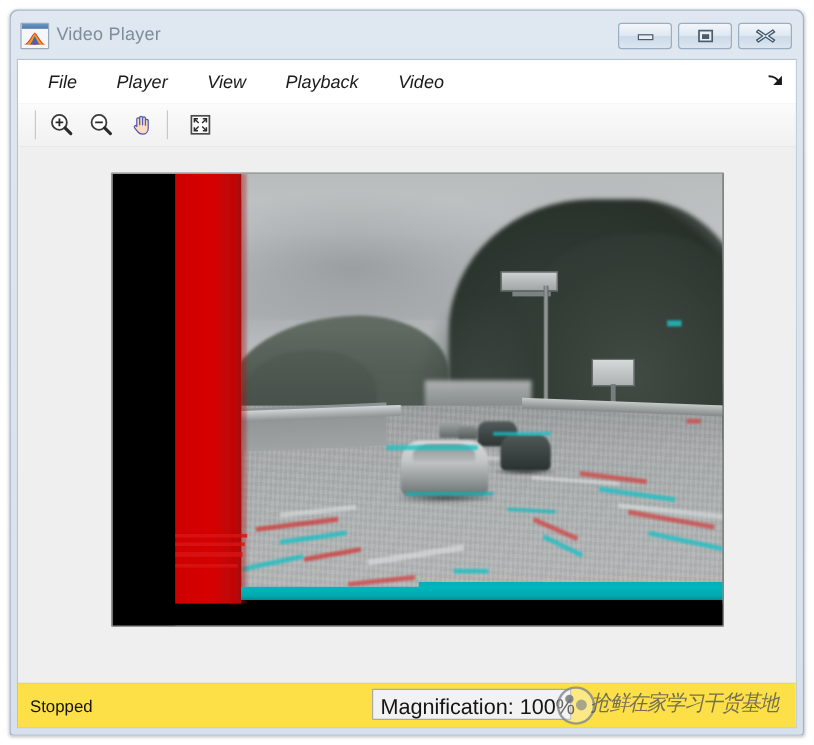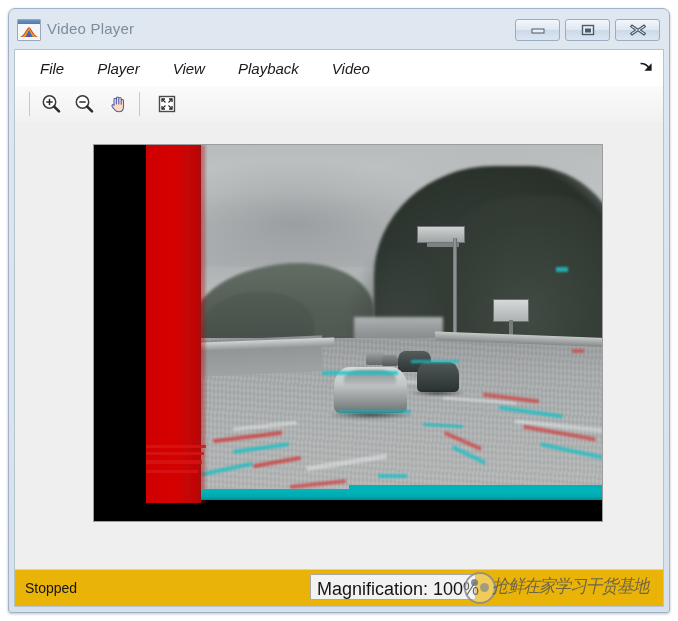--- a/index.html
+++ b/index.html
@@ -396,7 +396,7 @@
     position: absolute;
     left: 0; right: 0; bottom: 0;
     height: 36px;
-    background: #eab308;
+    background: #fde047;
     border-top: 1px solid #d0d0d0;
   }
   #status-text {

